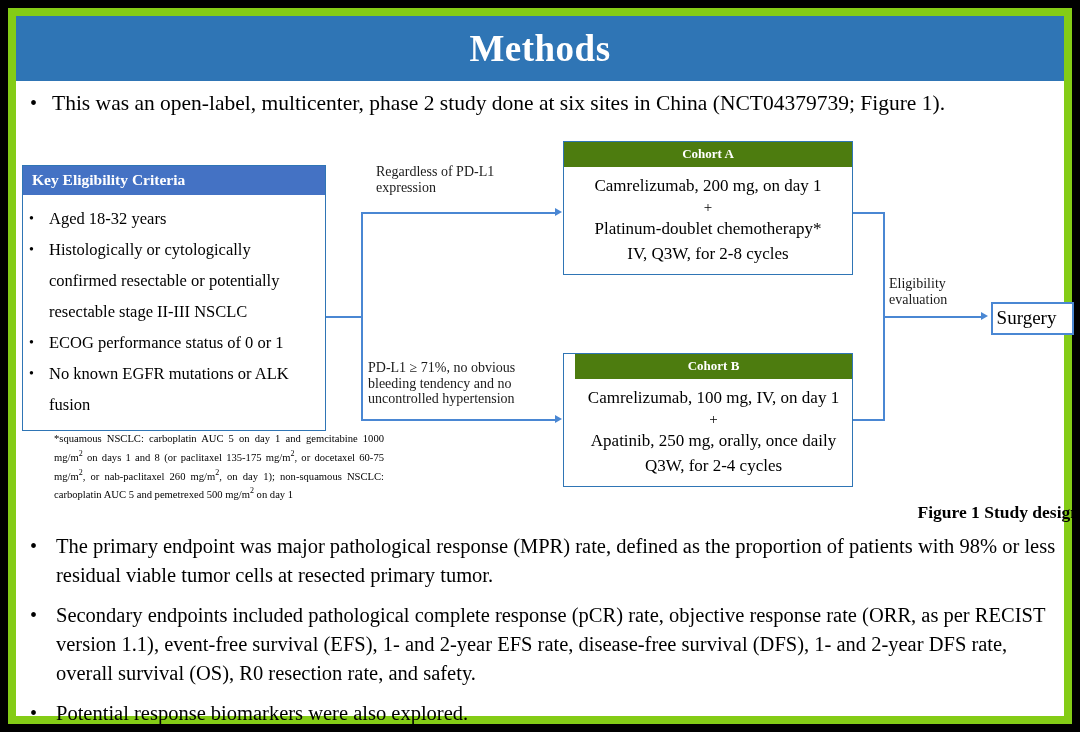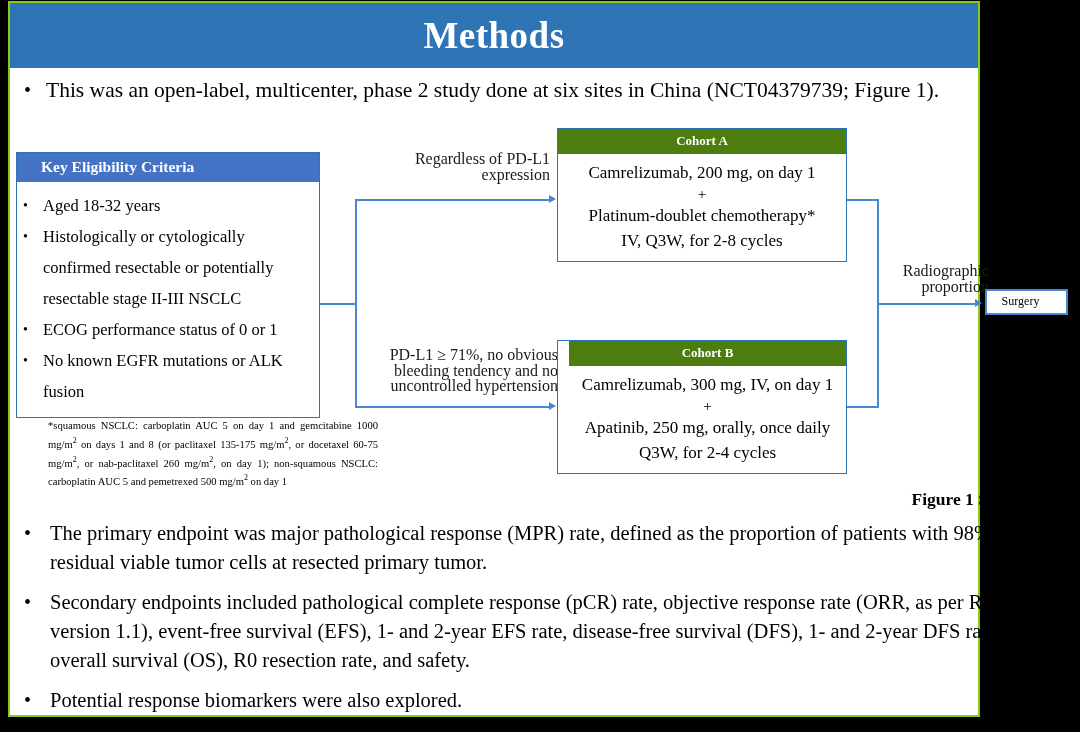--- a/index.html
+++ b/index.html
@@ -11,10 +11,10 @@
   }
   .slide{
     position:absolute;
-    left:8px;top:1px;
-    width:972px;height:716px;
-    background:#ffffff;
-    border:2px solid #84cc16;
+    left:8px;top:8px;
+    width:1064px;height:716px;
+    background:#ffffff;
+    border:8px solid #84cc16;
     box-sizing:border-box;
   }
   

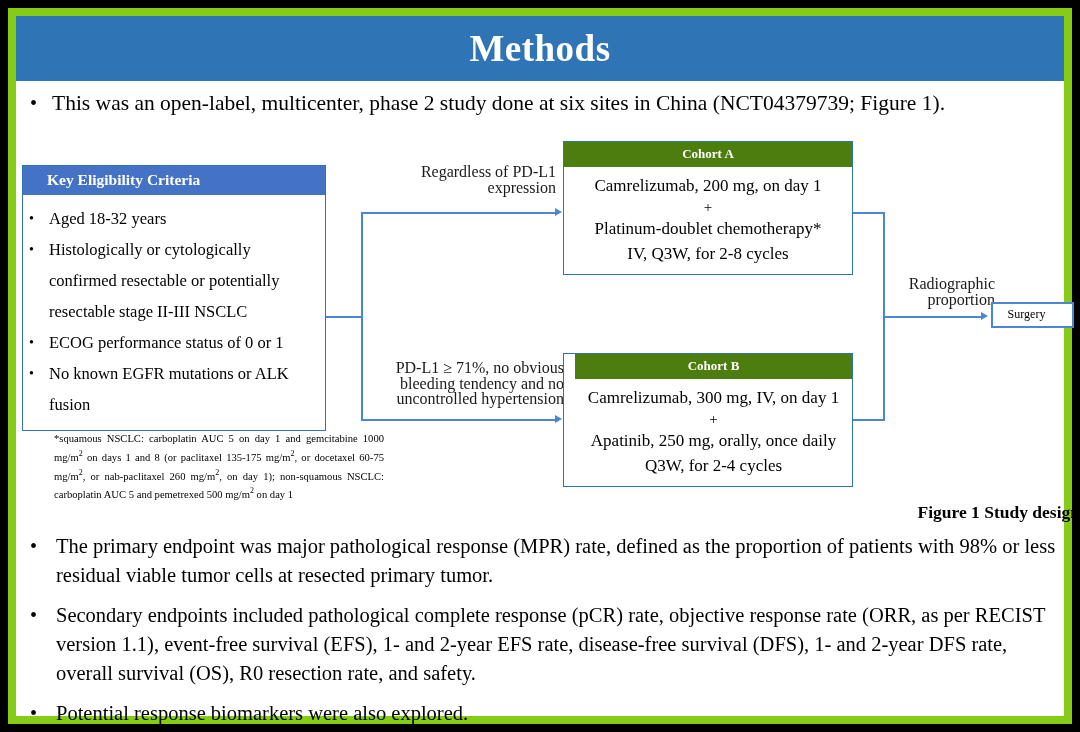--- a/index.html
+++ b/index.html
@@ -59,7 +59,7 @@
     background:#4472c4;
     color:#ffffff;
     font-size:15.5px;font-weight:bold;
-    padding:5px 8px 6px 24px;
+    padding:5px 8px 6px 9px;
   }
   .elig .body{padding:8px 6px 10px 6px;}
   .elig-item{

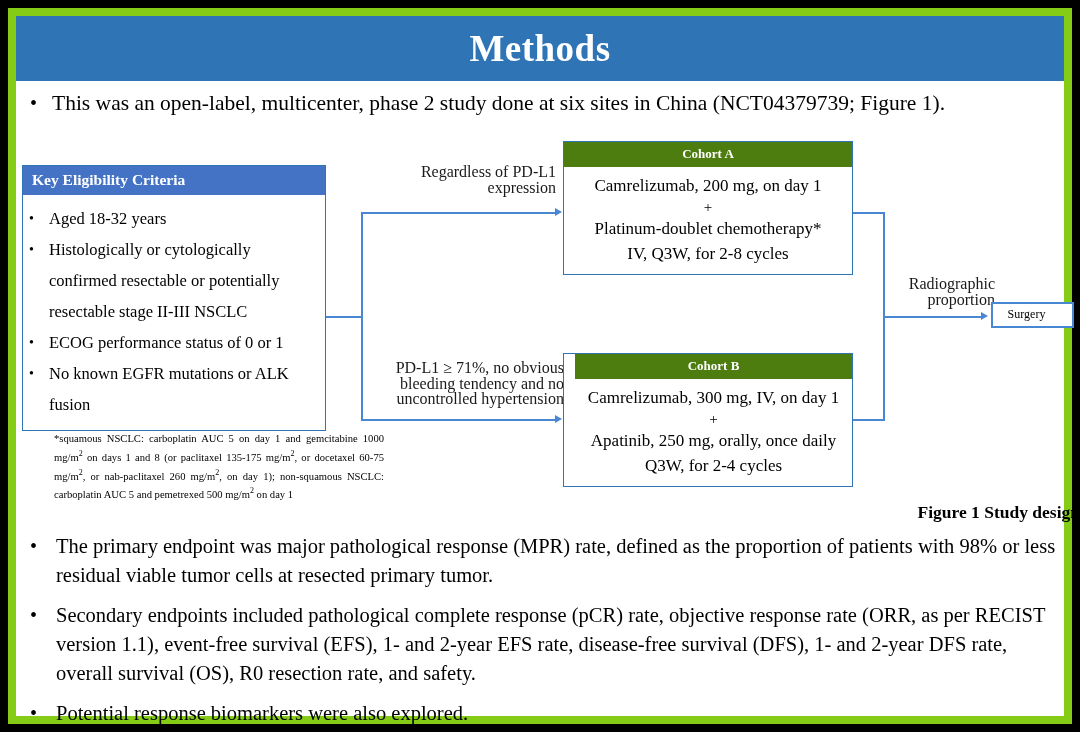--- a/index.html
+++ b/index.html
@@ -111,8 +111,8 @@
   
   .conn-label{
     position:absolute;
-    text-align:right;
-    font-size:16px;line-height:15.5px;
+    text-align:left;
+    font-size:14px;line-height:15.5px;
     color:#1a1a1a;
   }
   #label-regardless{left:360px;top:36px;width:180px;}

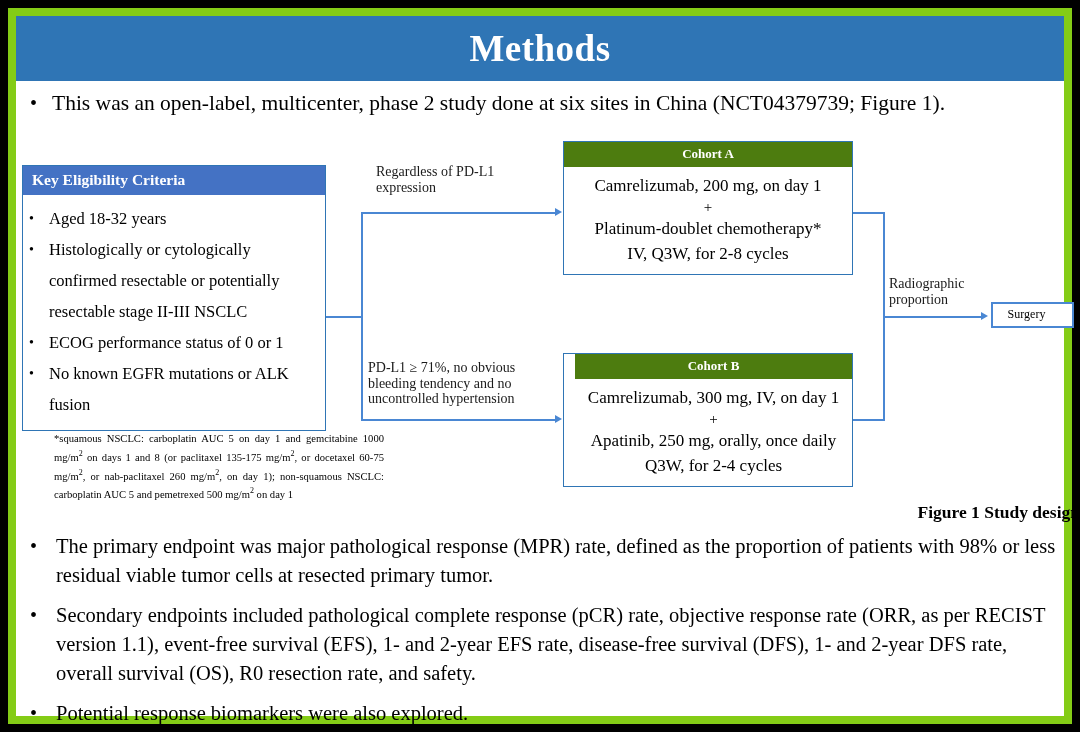--- a/index.html
+++ b/index.html
@@ -224,7 +224,7 @@
     <div class="ln-v" style="left:867px;top:84px;height:208px;"></div>
     <div class="ln-h" style="left:867px;top:188px;width:100px;"></div>
     <div class="arrow" style="left:965px;top:183.5px;"></div>
-    <div class="conn-label" id="label-radio">Radiographic proportion</div>
+    <div class="conn-label" id="label-radio">Eligibility evaluation</div>
 
     <div class="surgery">
       <span>Surgery</span>

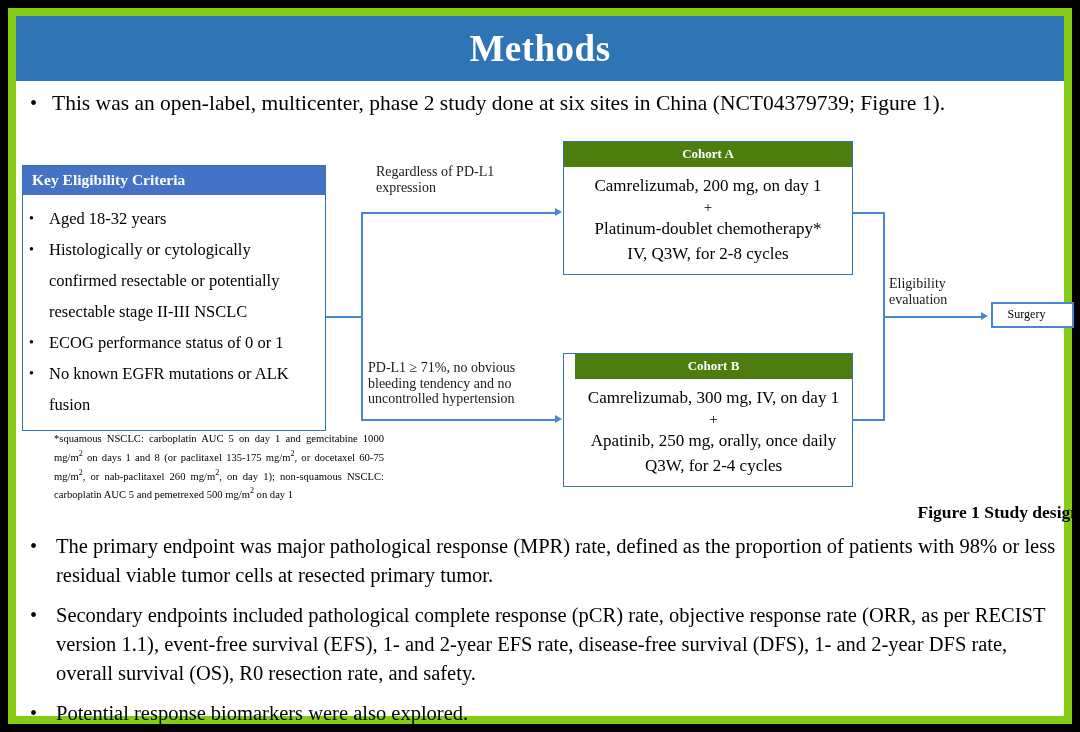--- a/index.html
+++ b/index.html
@@ -104,7 +104,7 @@
     border:2px solid #4a87d3;
     background:#ffffff;
     text-align:center;
-    font-size:12px;
+    font-size:19px;
     padding:3px 12px 4px 0;
     box-sizing:border-box;
   }

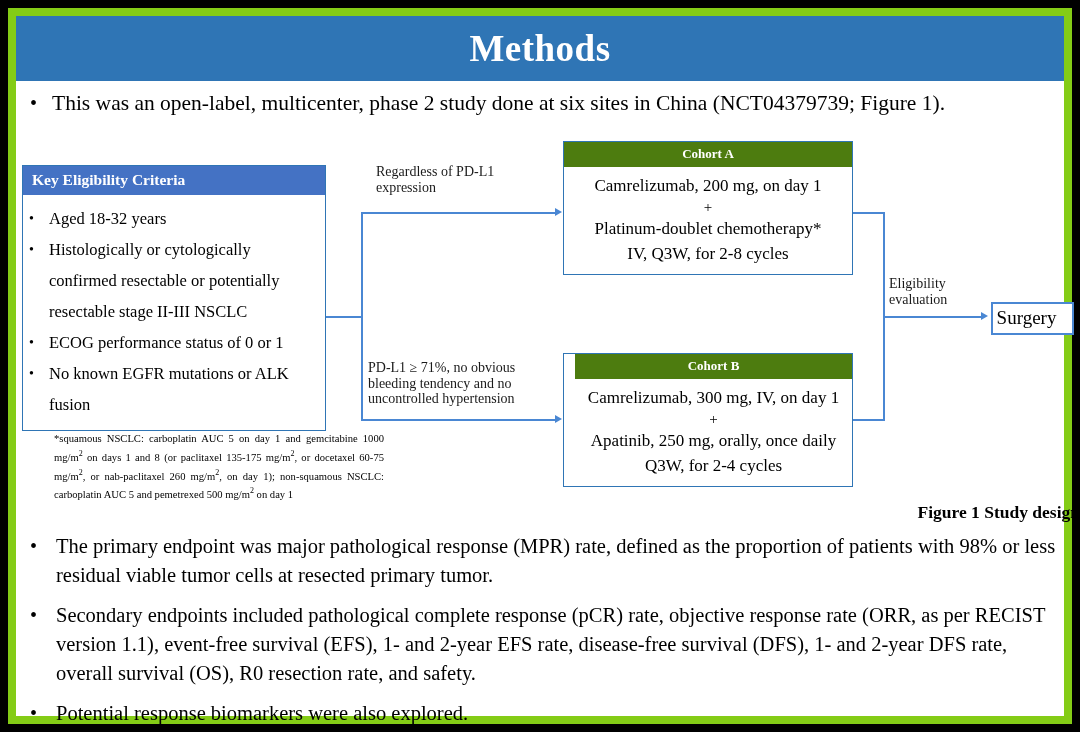--- a/index.html
+++ b/index.html
@@ -212,7 +212,7 @@
     <div class="cohort" id="cohort-b">
       <div class="hdr">Cohort B</div>
       <div class="body">
-        <div class="ln">Camrelizumab, 300 mg, IV, on day 1</div>
+        <div class="ln">Camrelizumab, 100 mg, IV, on day 1</div>
         <div class="plus">+</div>
         <div class="ln">Apatinib, 250 mg, orally, once daily</div>
         <div class="ln">Q3W, for 2-4 cycles</div>

